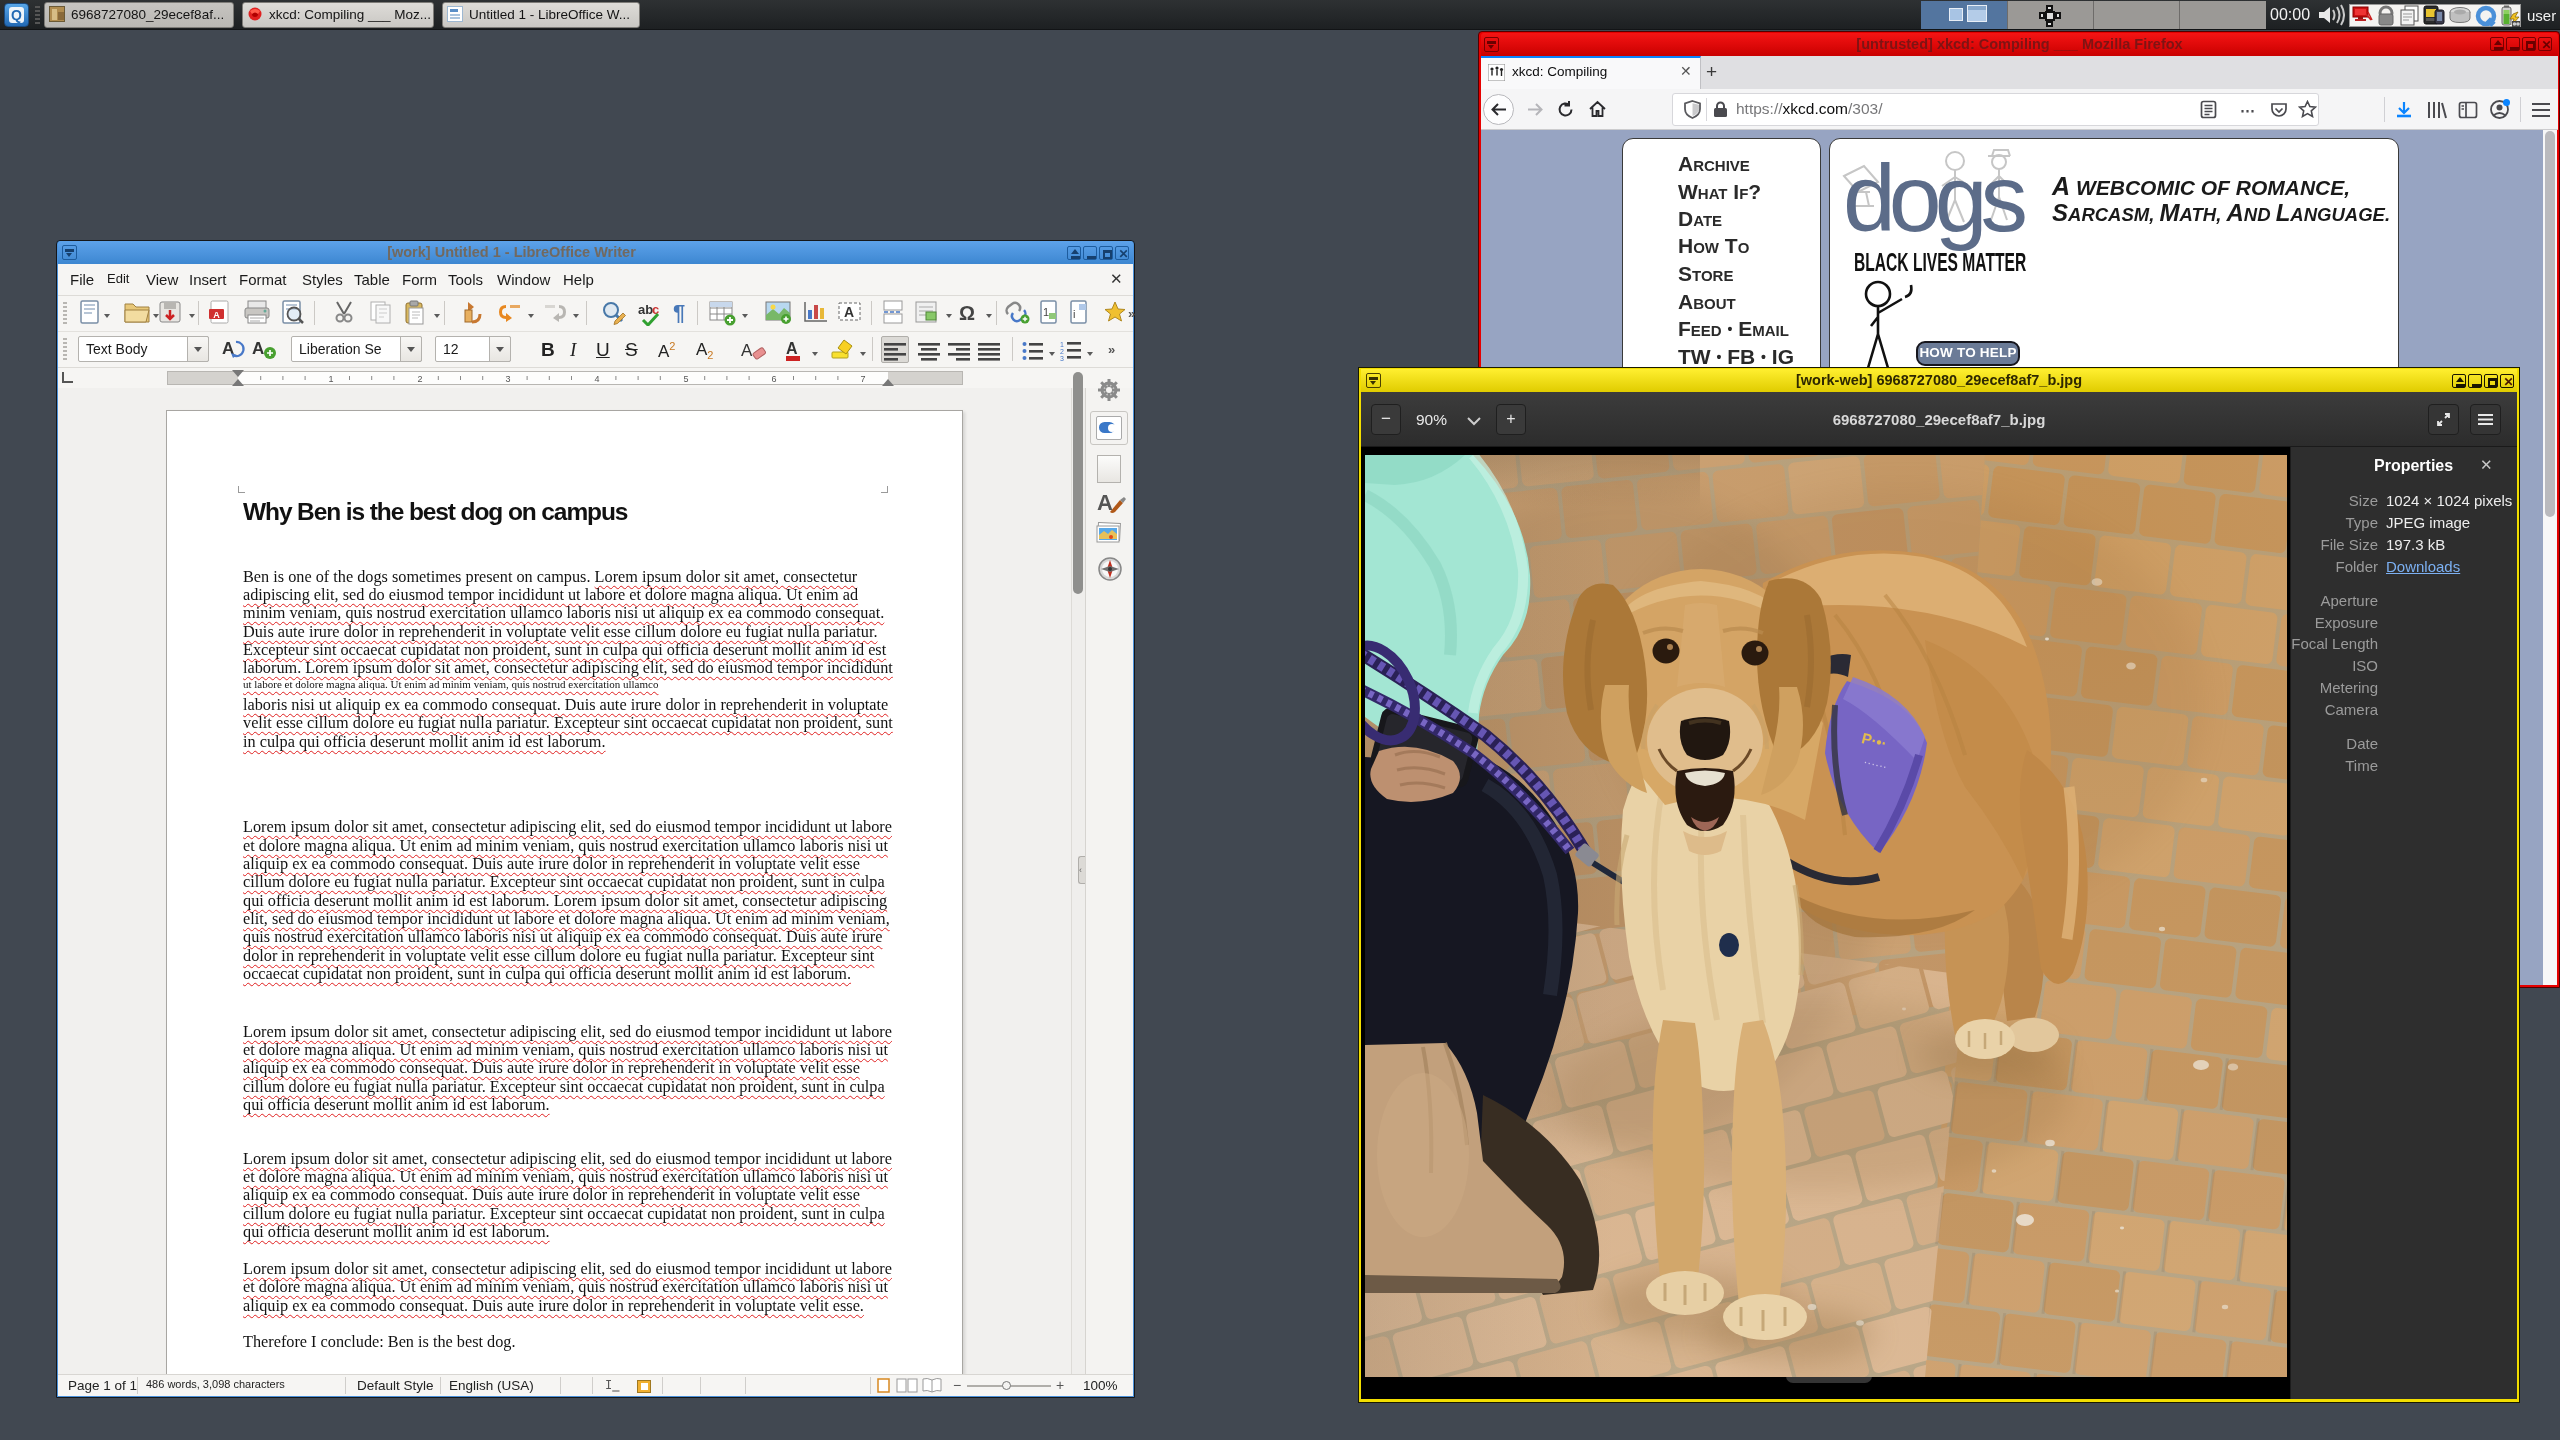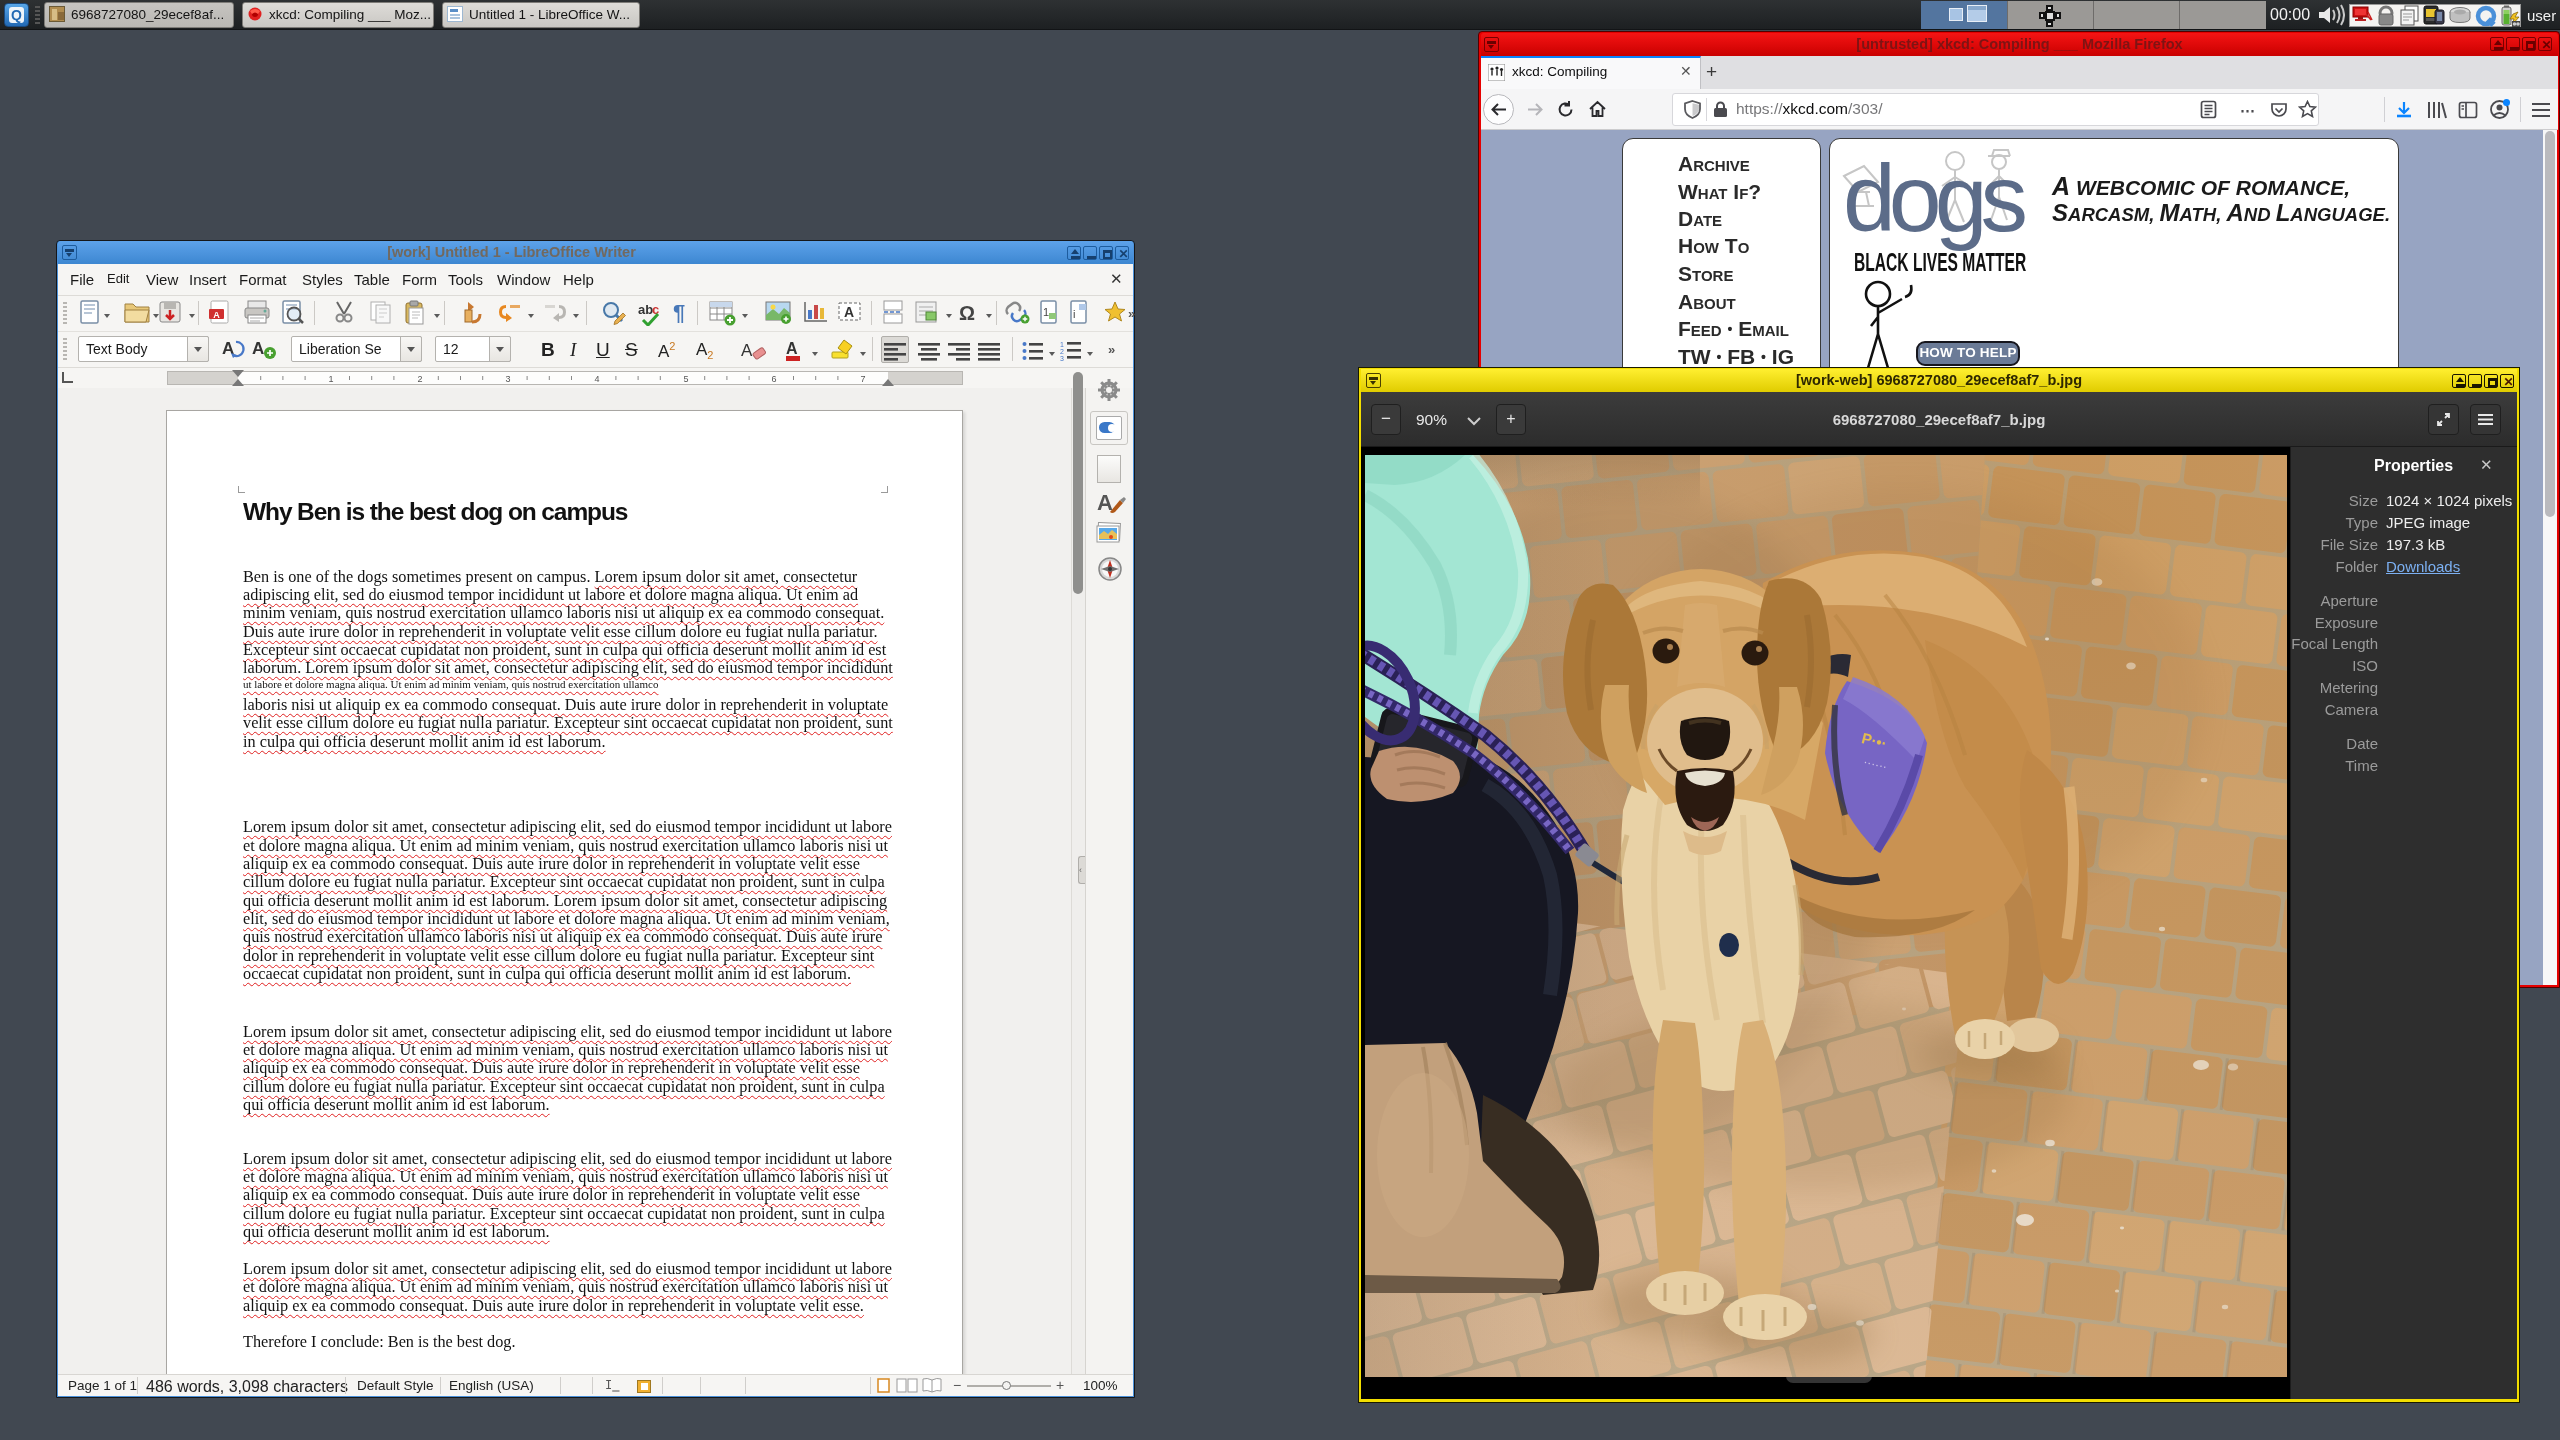--- a/index.html
+++ b/index.html
@@ -488,7 +488,7 @@
   </svg>
 <div class="abs" style="left:58px;top:1374px;width:1075px;height:22px;background:#f6f5f3;border-top:1px solid #d8d6d2"></div>
 <div class="abs" style="left:68px;top:1378px;font-size:13.5px;color:#222">Page 1 of 1</div>
-<div class="abs" style="left:146px;top:1378px;font-size:16px;color:#222">486 words, 3,098 characters</div>
+<div class="abs" style="left:146px;top:1378px;font-size:11px;color:#222">486 words, 3,098 characters</div>
 <div class="abs" style="left:357px;top:1378px;font-size:13.5px;color:#222">Default Style</div>
 <div class="abs" style="left:449px;top:1378px;font-size:13.5px;color:#222">English (USA)</div>
 <div class="abs" style="left:137px;top:1377px;width:1px;height:17px;background:#d0cecb"></div>

